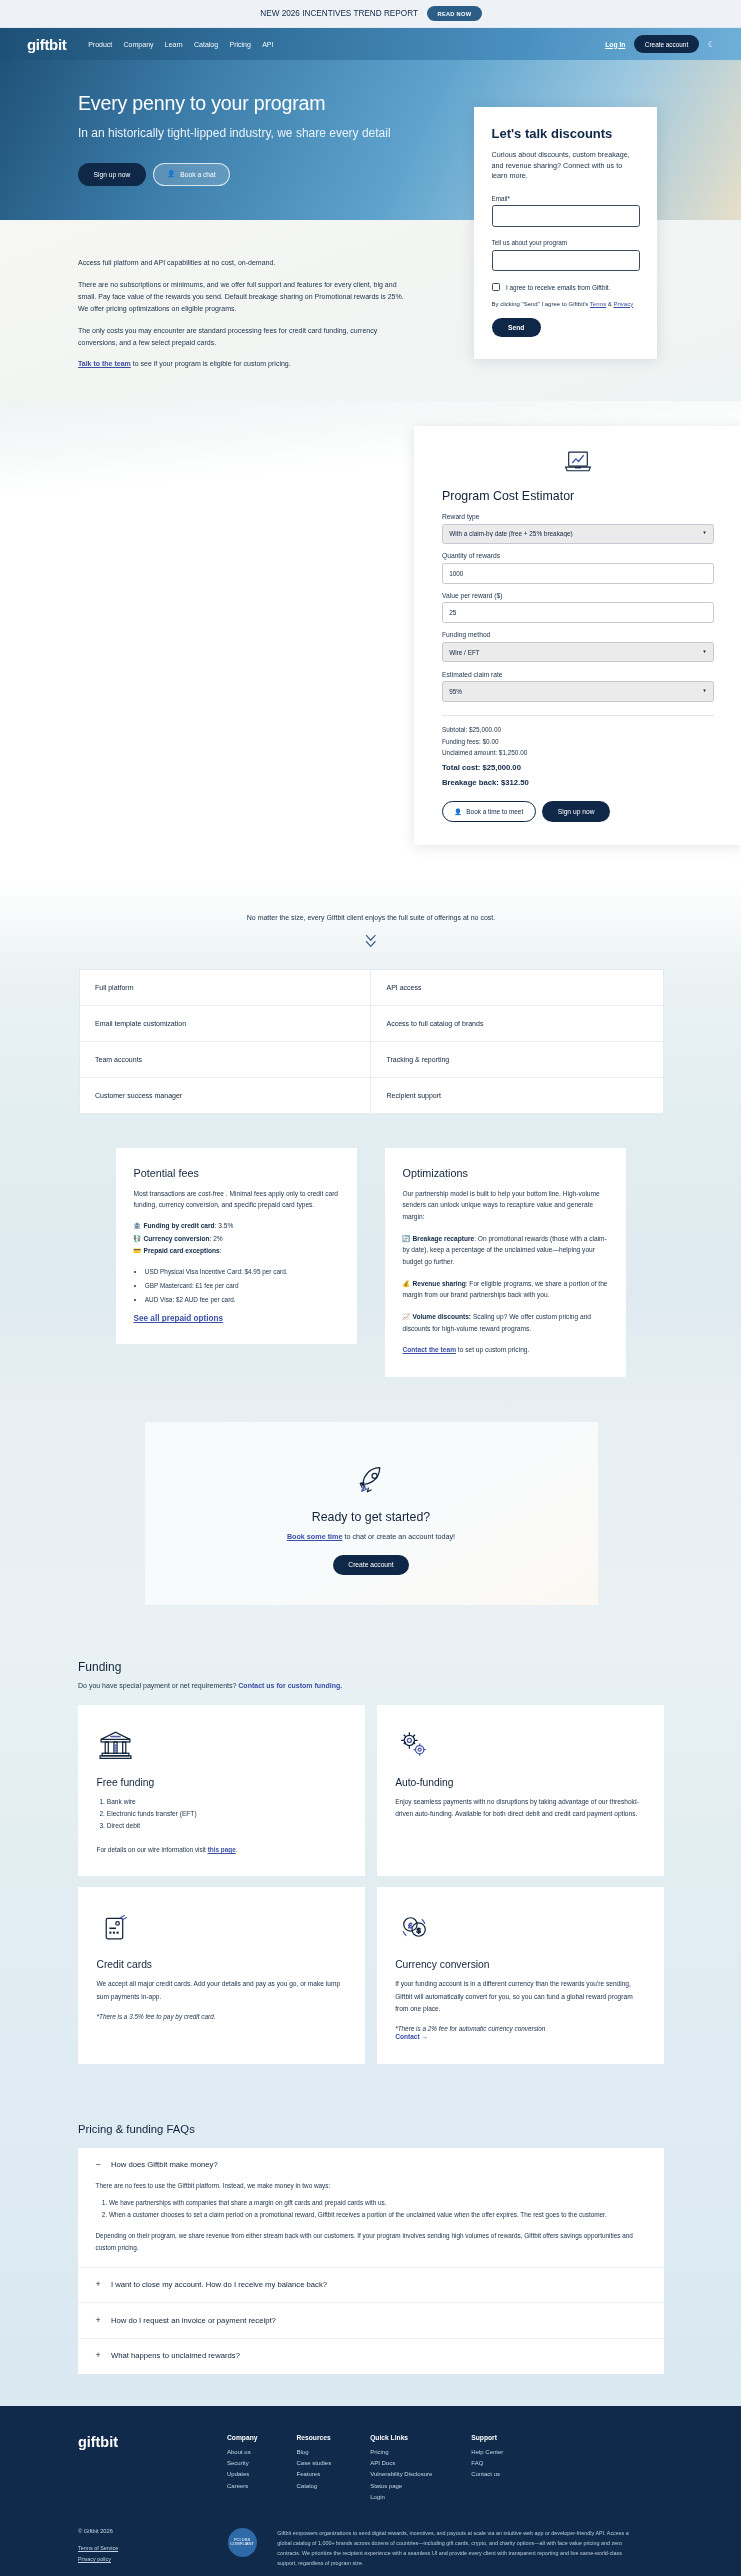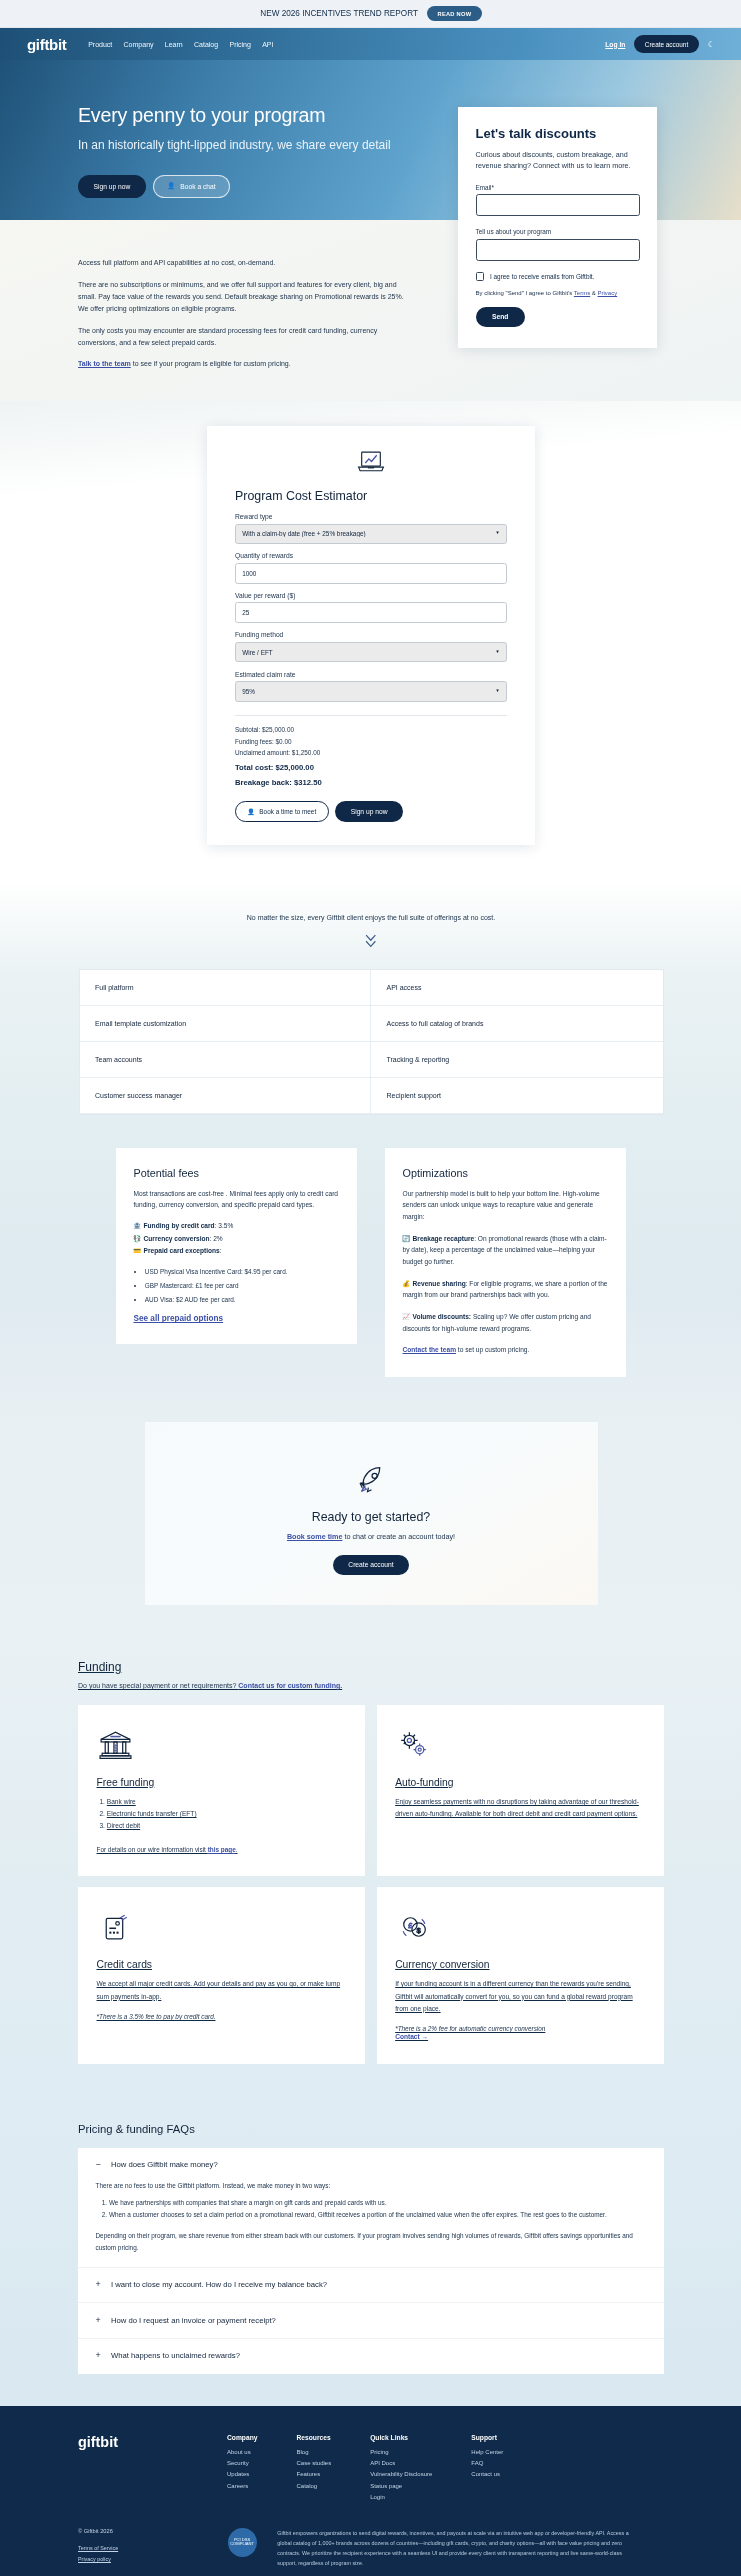--- a/index.html
+++ b/index.html
@@ -42,7 +42,7 @@
 
   
   .hero {
-    position: relative; height: 160px; padding: 44px 0 0 78px;
+    position: relative; height: 160px; padding: 32px 0 0 78px;
     background: linear-gradient(115deg,#1f5278 0%,#3b7ba8 25%,#5ea3cd 55%,#9cc8e0 78%,#e8dfc9 100%);
   }
   .hero h1 { font-size: 19.6px; font-weight: 400; color: #fff; letter-spacing: -.01em; }

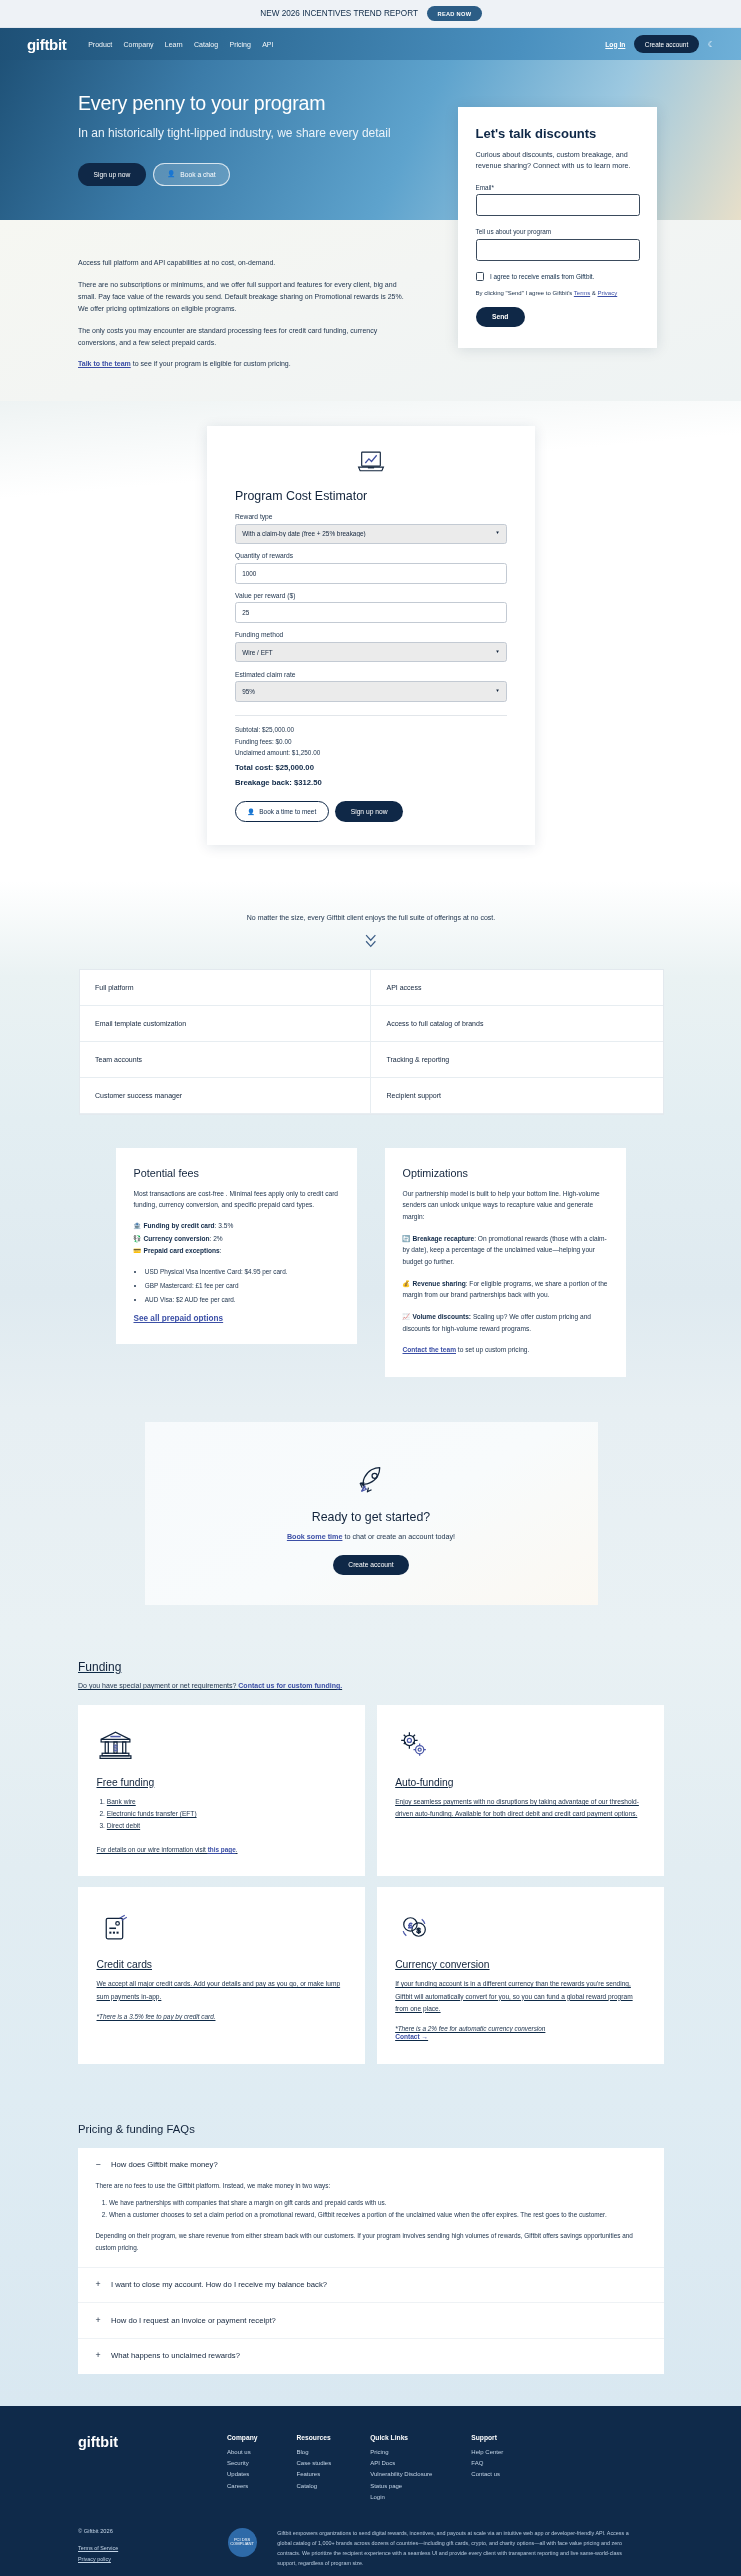--- a/index.html
+++ b/index.html
@@ -60,7 +60,7 @@
 
   
   .discount-card {
-    position: absolute; right: 85px; top: 47px; width: 199px;
+    position: absolute; right: 85px; top: 47px; width: 183px;
     background: #fff; padding: 18.5px 17.5px 21.6px; box-shadow: 0 2.1px 13.4px rgba(10,40,70,.13);
     z-index: 5;
   }

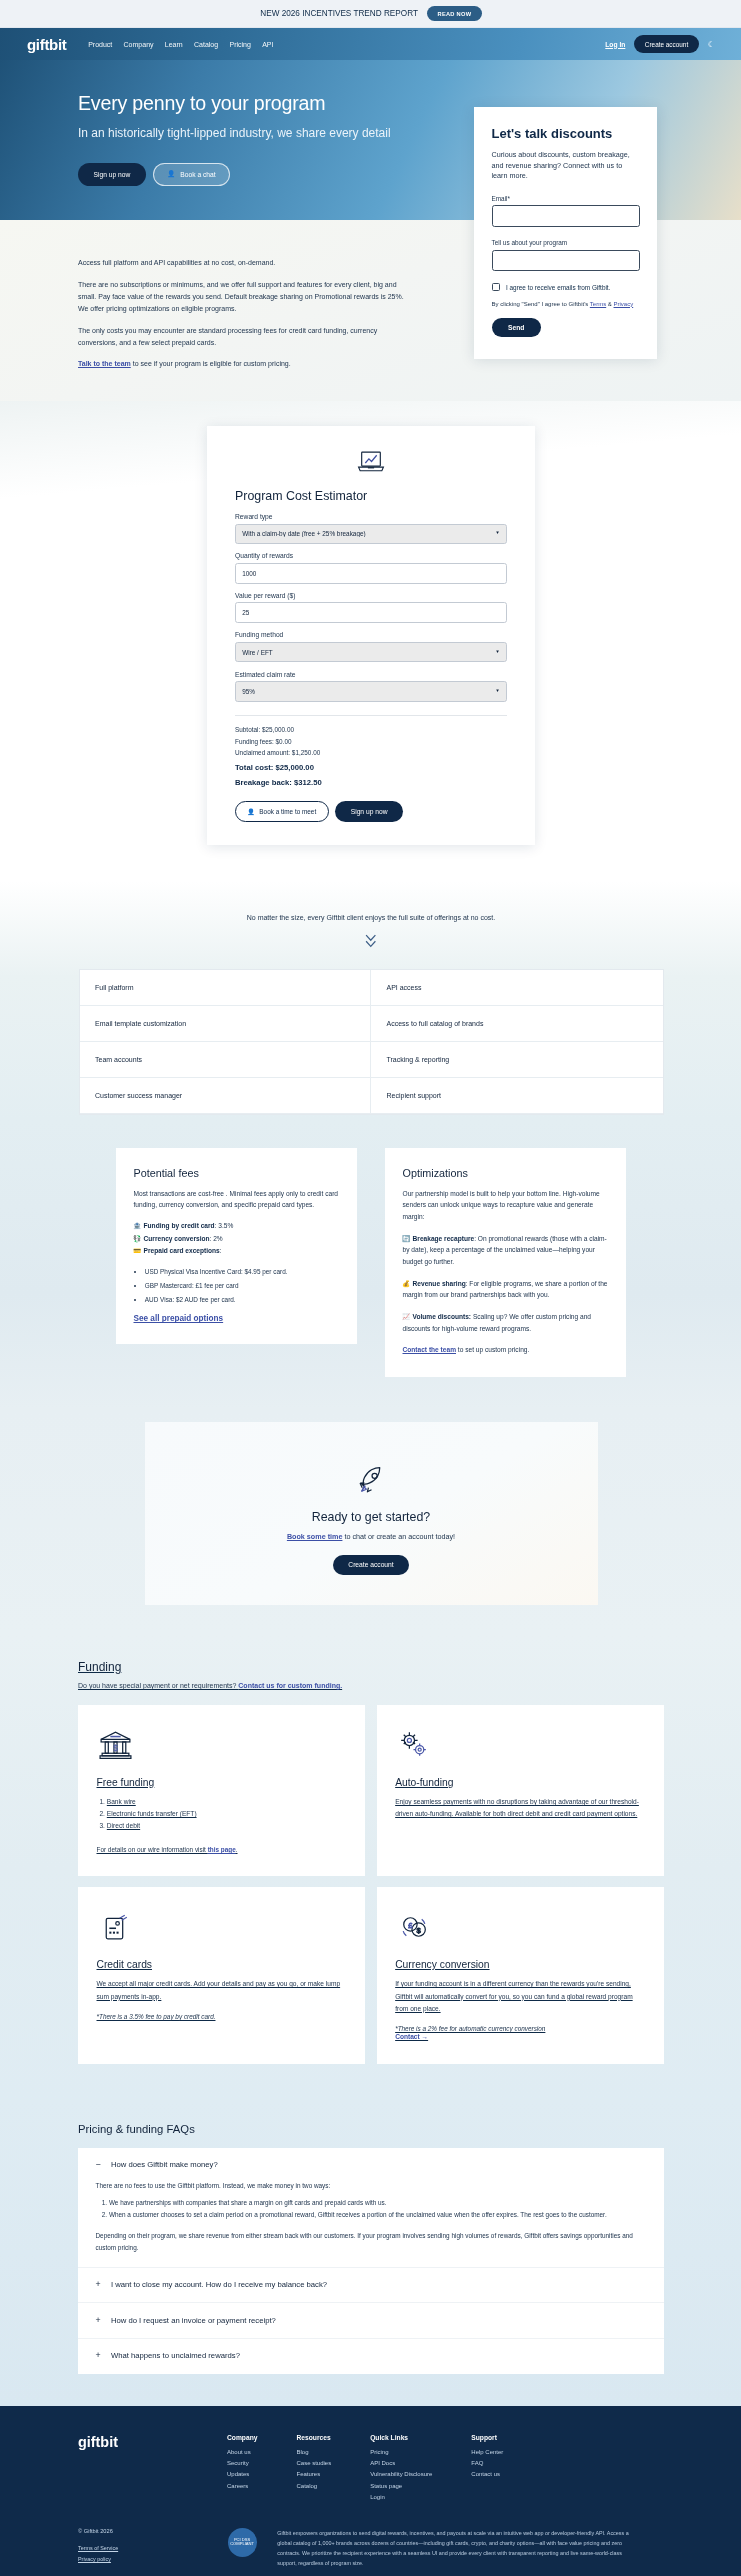--- a/index.html
+++ b/index.html
@@ -92,7 +92,7 @@
   
   .estimator-wrap {
     background: linear-gradient(175deg,#eef3f3 0%,#ffffff 18%,#ffffff 100%);
-    padding: 25px 0 36px; display: flex; justify-content: center;
+    padding: 25px 0 36px; display: flex; justify-content: flex-end;
   }
   .estimator {
     width: 328px; background: #fff; box-shadow: 0 1.5px 12.4px rgba(12,42,72,.12);

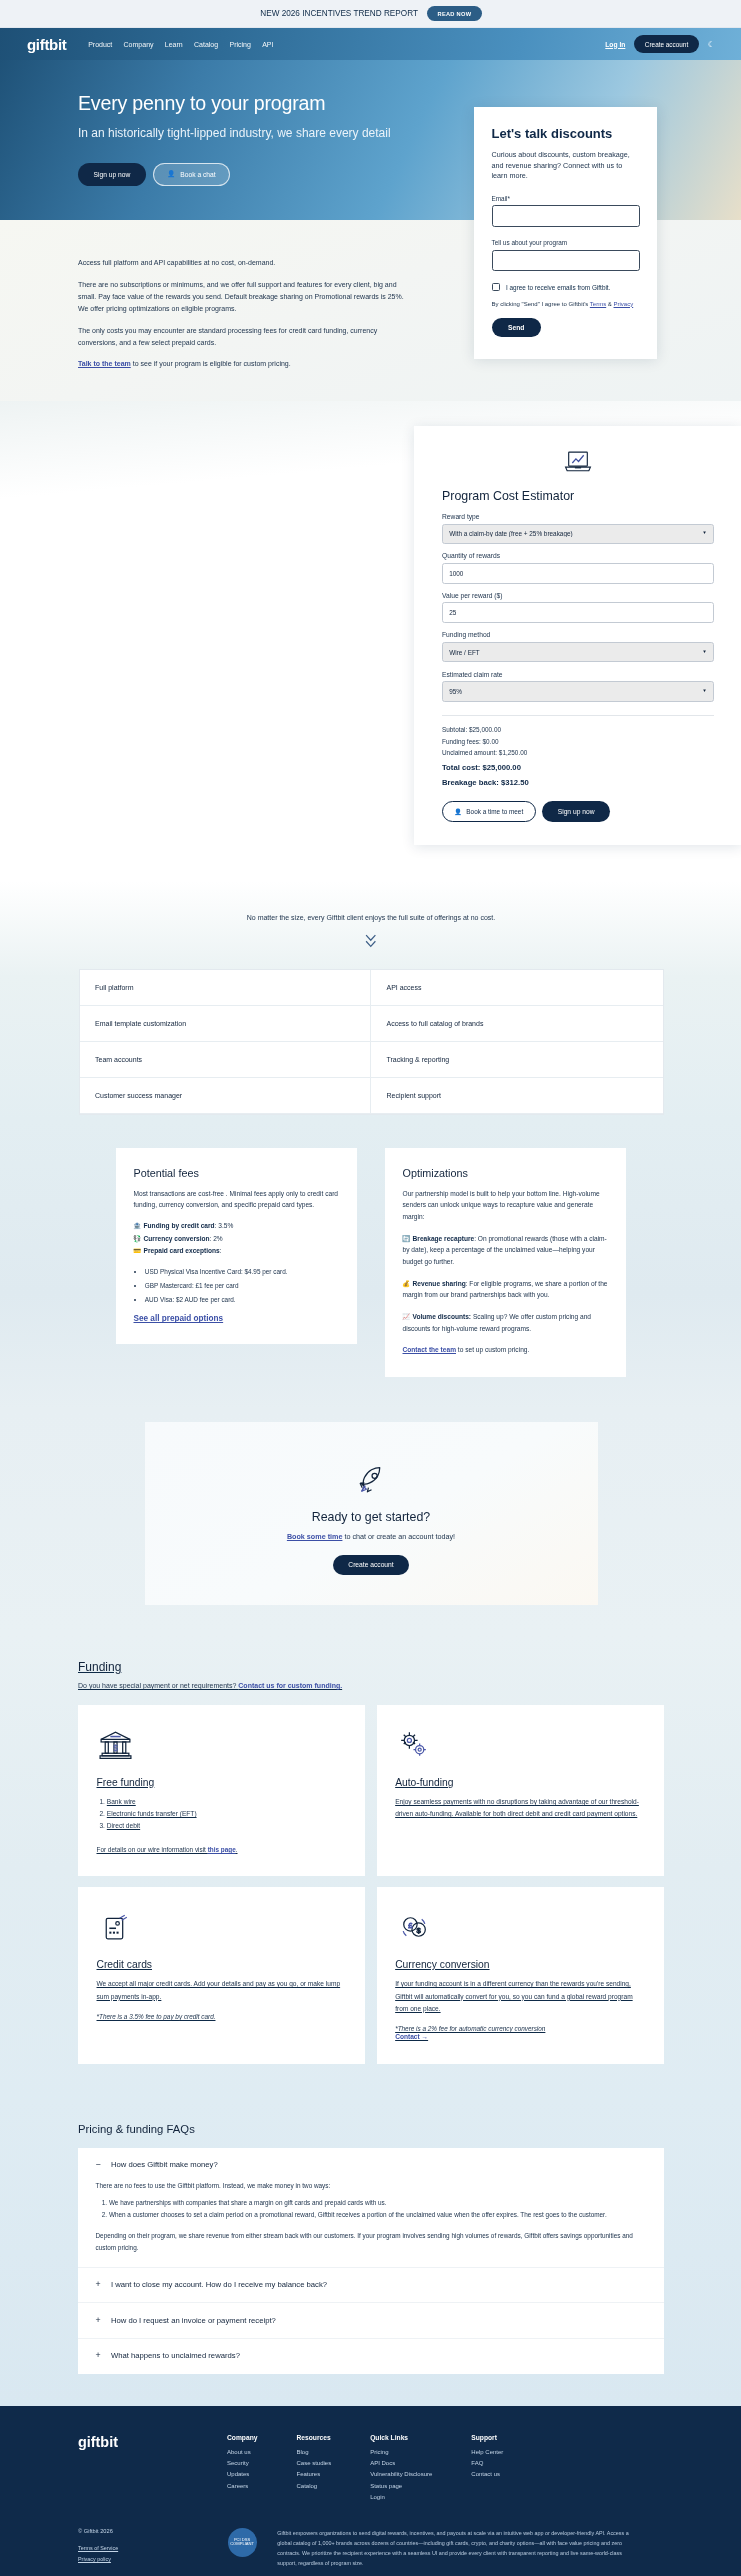--- a/index.html
+++ b/index.html
@@ -172,7 +172,6 @@
   .funding {
     background: linear-gradient(180deg,#e9f1f4 0%,#e2edf2 50%,#dfecf3 100%);
     padding: 25px 78px 36px;
-    text-decoration: underline;
   }
   .funding h2 { font-size: 12px; font-weight: 400; color: #12243c; }
   .funding .lead { margin-top: 8.2px; font-size: 7px; color: #21364f; }

